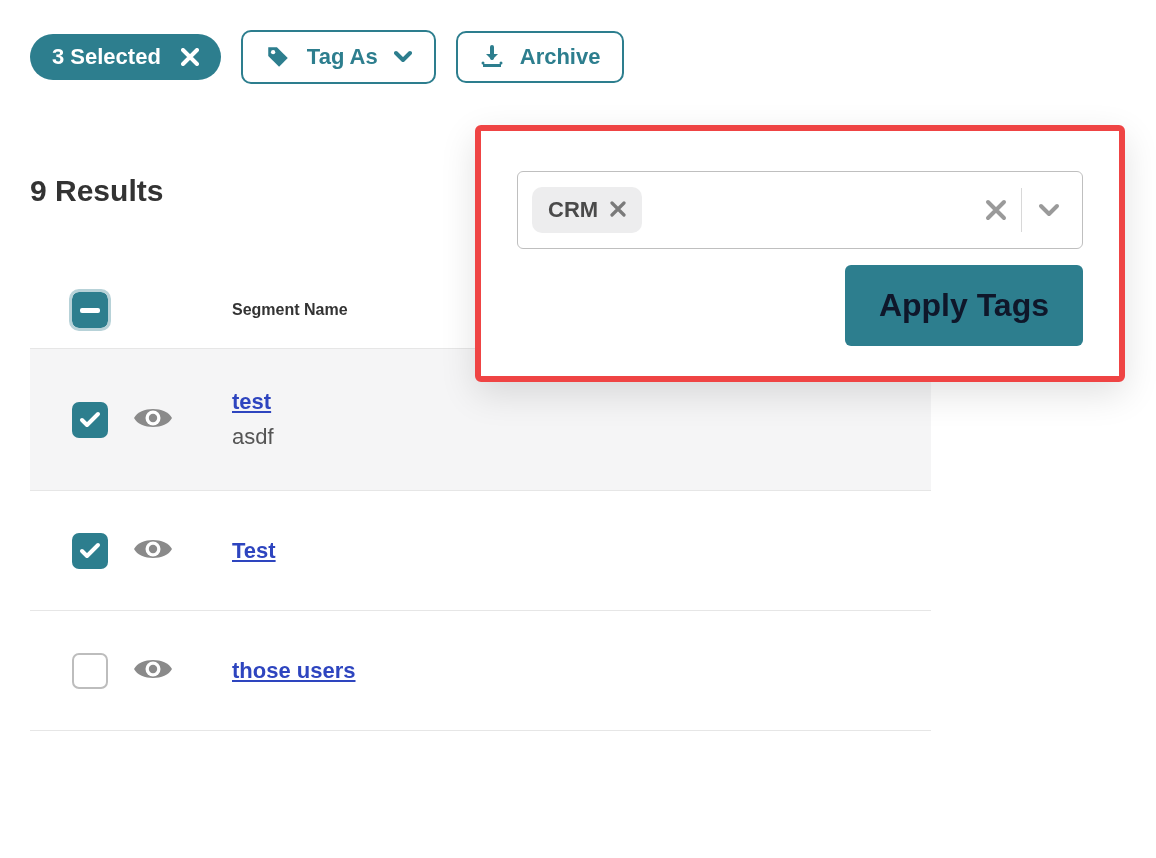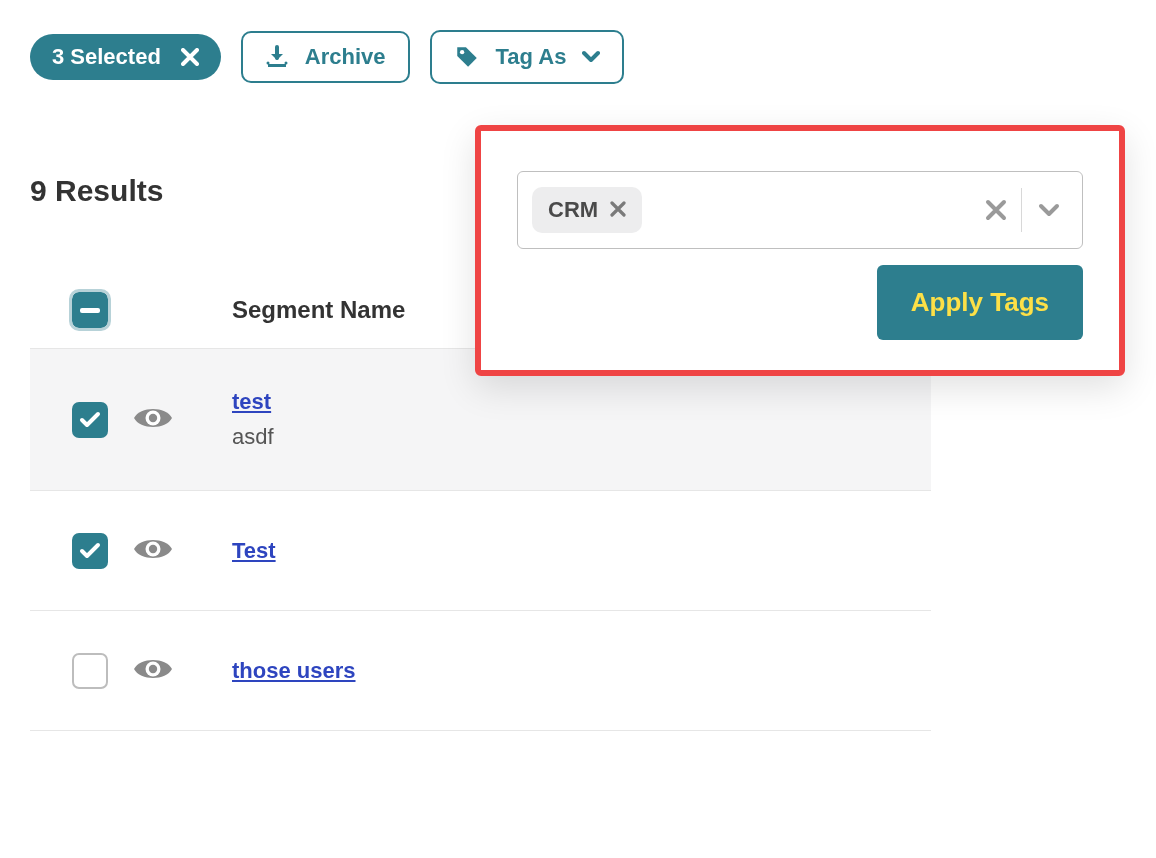--- a/index.html
+++ b/index.html
@@ -237,6 +237,21 @@
 
     <button class="btn-outline">
       <span>
+        <svg width="26" height="26" viewBox="0 0 24 24">
+          <path d="M3 3 h8 l10 10 -8 8 -10 -10 z" fill="#2d7e8e"></path>
+          <circle cx="7.5" cy="7.5" r="2" fill="#ffffff"></circle>
+        </svg>
+      </span>
+      <span>Tag As</span>
+      <span>
+        <svg width="18" height="18" viewBox="0 0 18 18">
+          <path d="M2 5 l7 7 l7 -7" stroke="#2d7e8e" stroke-width="4" fill="none" stroke-linecap="round" stroke-linejoin="round"></path>
+        </svg>
+      </span>
+    </button>
+
+    <button class="btn-outline">
+      <span>
         <svg width="24" height="24" viewBox="0 0 24 24">
           <path d="M12 2 v11" stroke="#2d7e8e" stroke-width="4" stroke-linecap="round"></path>
           <path d="M6 9 l6 6 l6 -6" fill="#2d7e8e"></path>
@@ -246,21 +261,6 @@
         </svg>
       </span>
       <span>Archive</span>
-    </button>
-
-    <button class="btn-outline">
-      <span>
-        <svg width="26" height="26" viewBox="0 0 24 24">
-          <path d="M3 3 h8 l10 10 -8 8 -10 -10 z" fill="#2d7e8e"></path>
-          <circle cx="7.5" cy="7.5" r="2" fill="#ffffff"></circle>
-        </svg>
-      </span>
-      <span>Tag As</span>
-      <span>
-        <svg width="18" height="18" viewBox="0 0 18 18">
-          <path d="M2 5 l7 7 l7 -7" stroke="#2d7e8e" stroke-width="4" fill="none" stroke-linecap="round" stroke-linejoin="round"></path>
-        </svg>
-      </span>
     </button>
   </div>
 

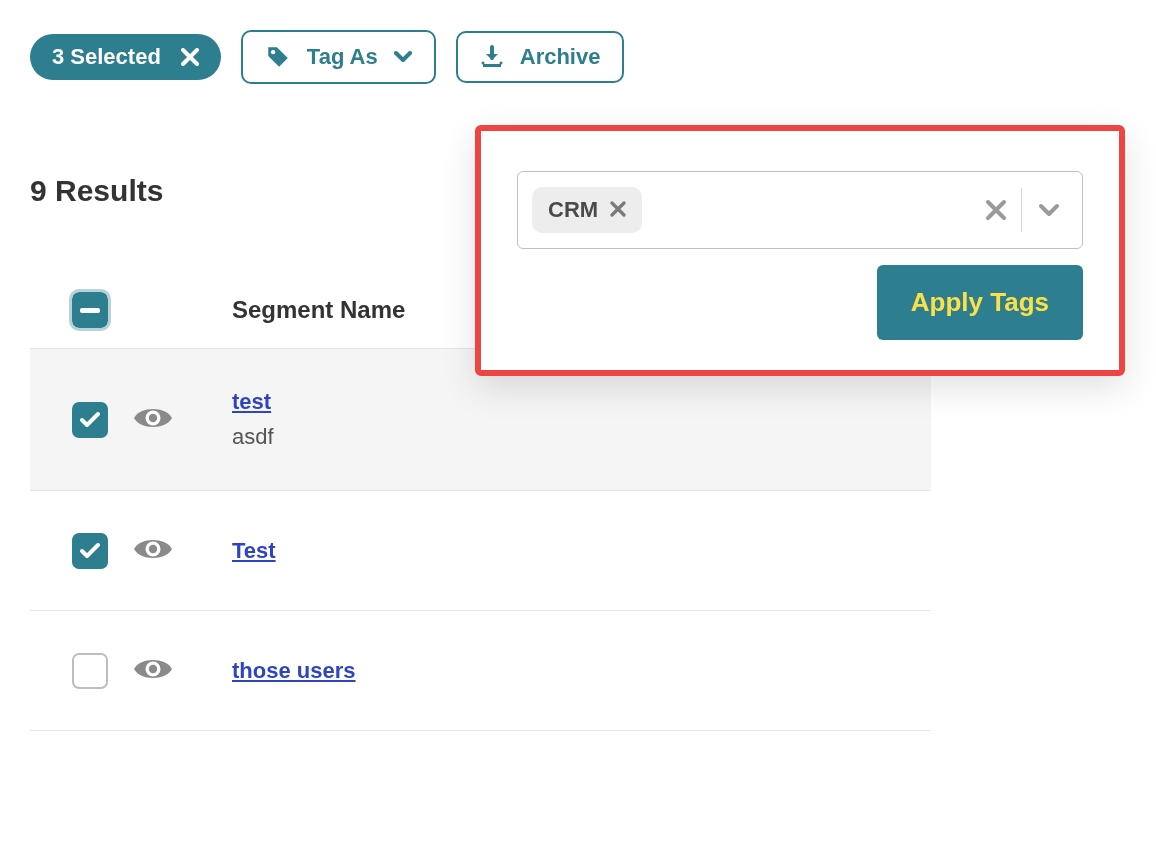--- a/index.html
+++ b/index.html
@@ -171,7 +171,7 @@
     align-items: center;
   }
   .th-label {
-    font-size: 24px;
+    font-size: 16px;
     font-weight: 800;
     color: var(--ink-soft);
   }

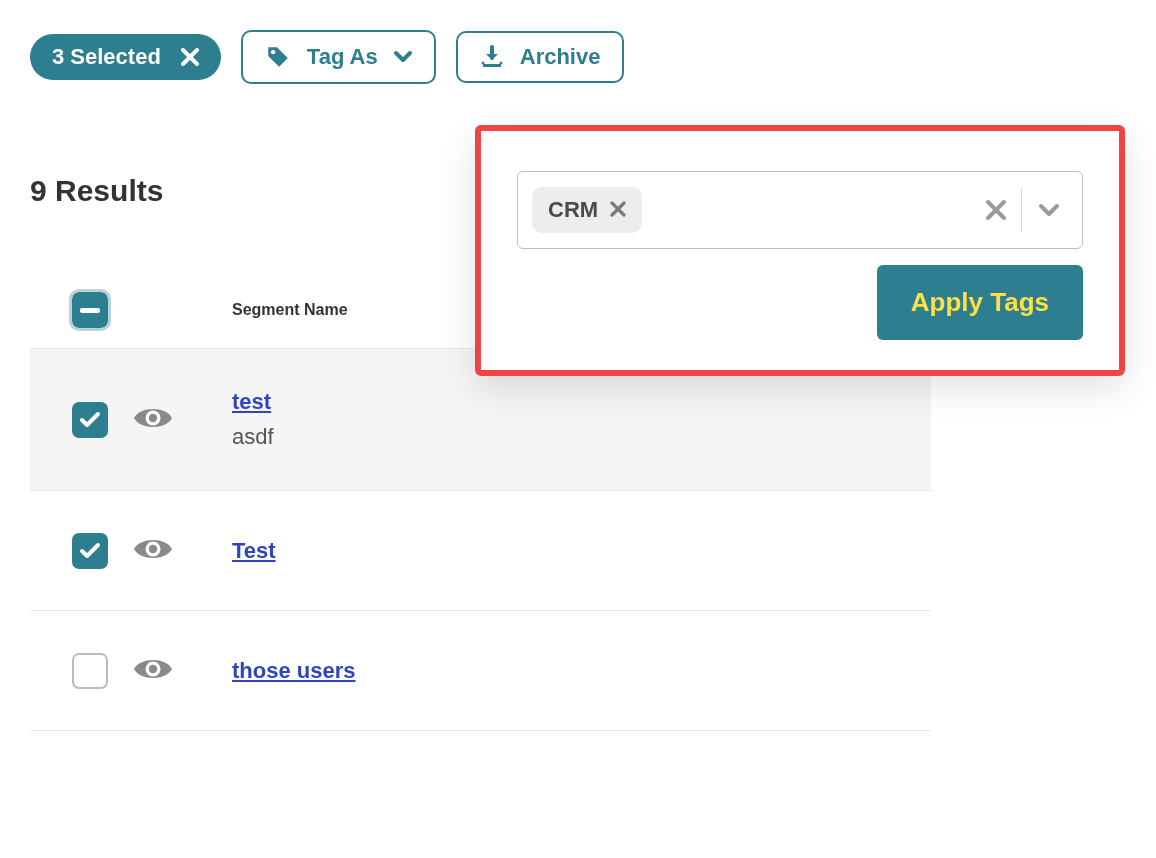--- a/index.html
+++ b/index.html
@@ -131,10 +131,10 @@
   }
   .btn-solid {
     background: var(--teal);
-    color: #fde047;
+    color: #0f172a;
     border: none;
     font-weight: 700;
-    font-size: 26px;
+    font-size: 32px;
     padding: 22px 34px;
     border-radius: 6px;
     cursor: pointer;

